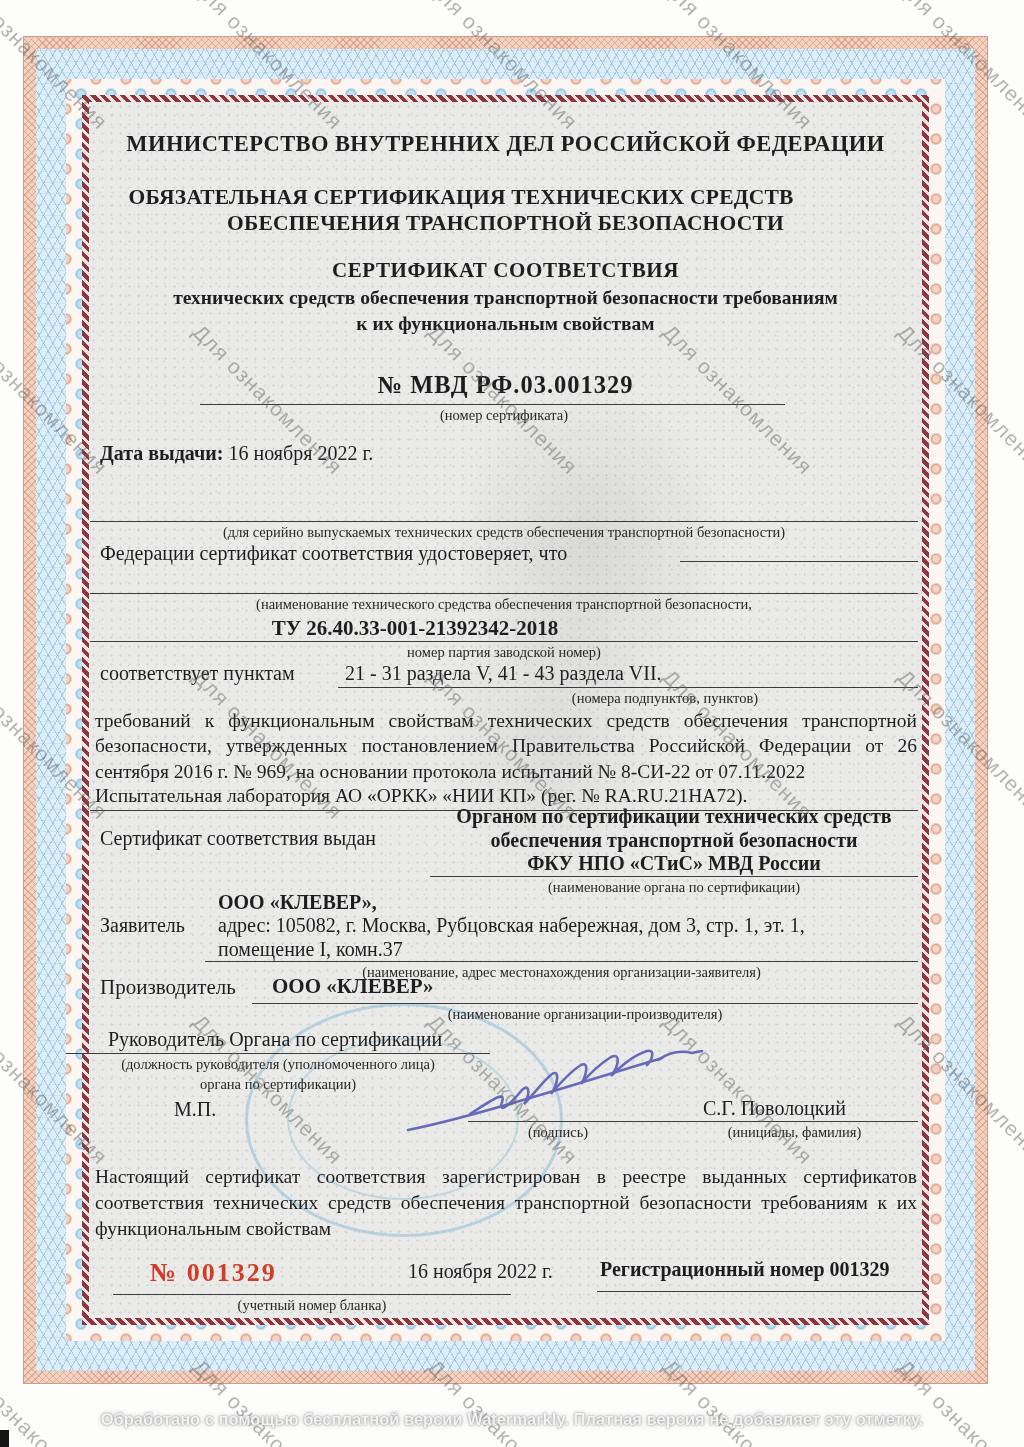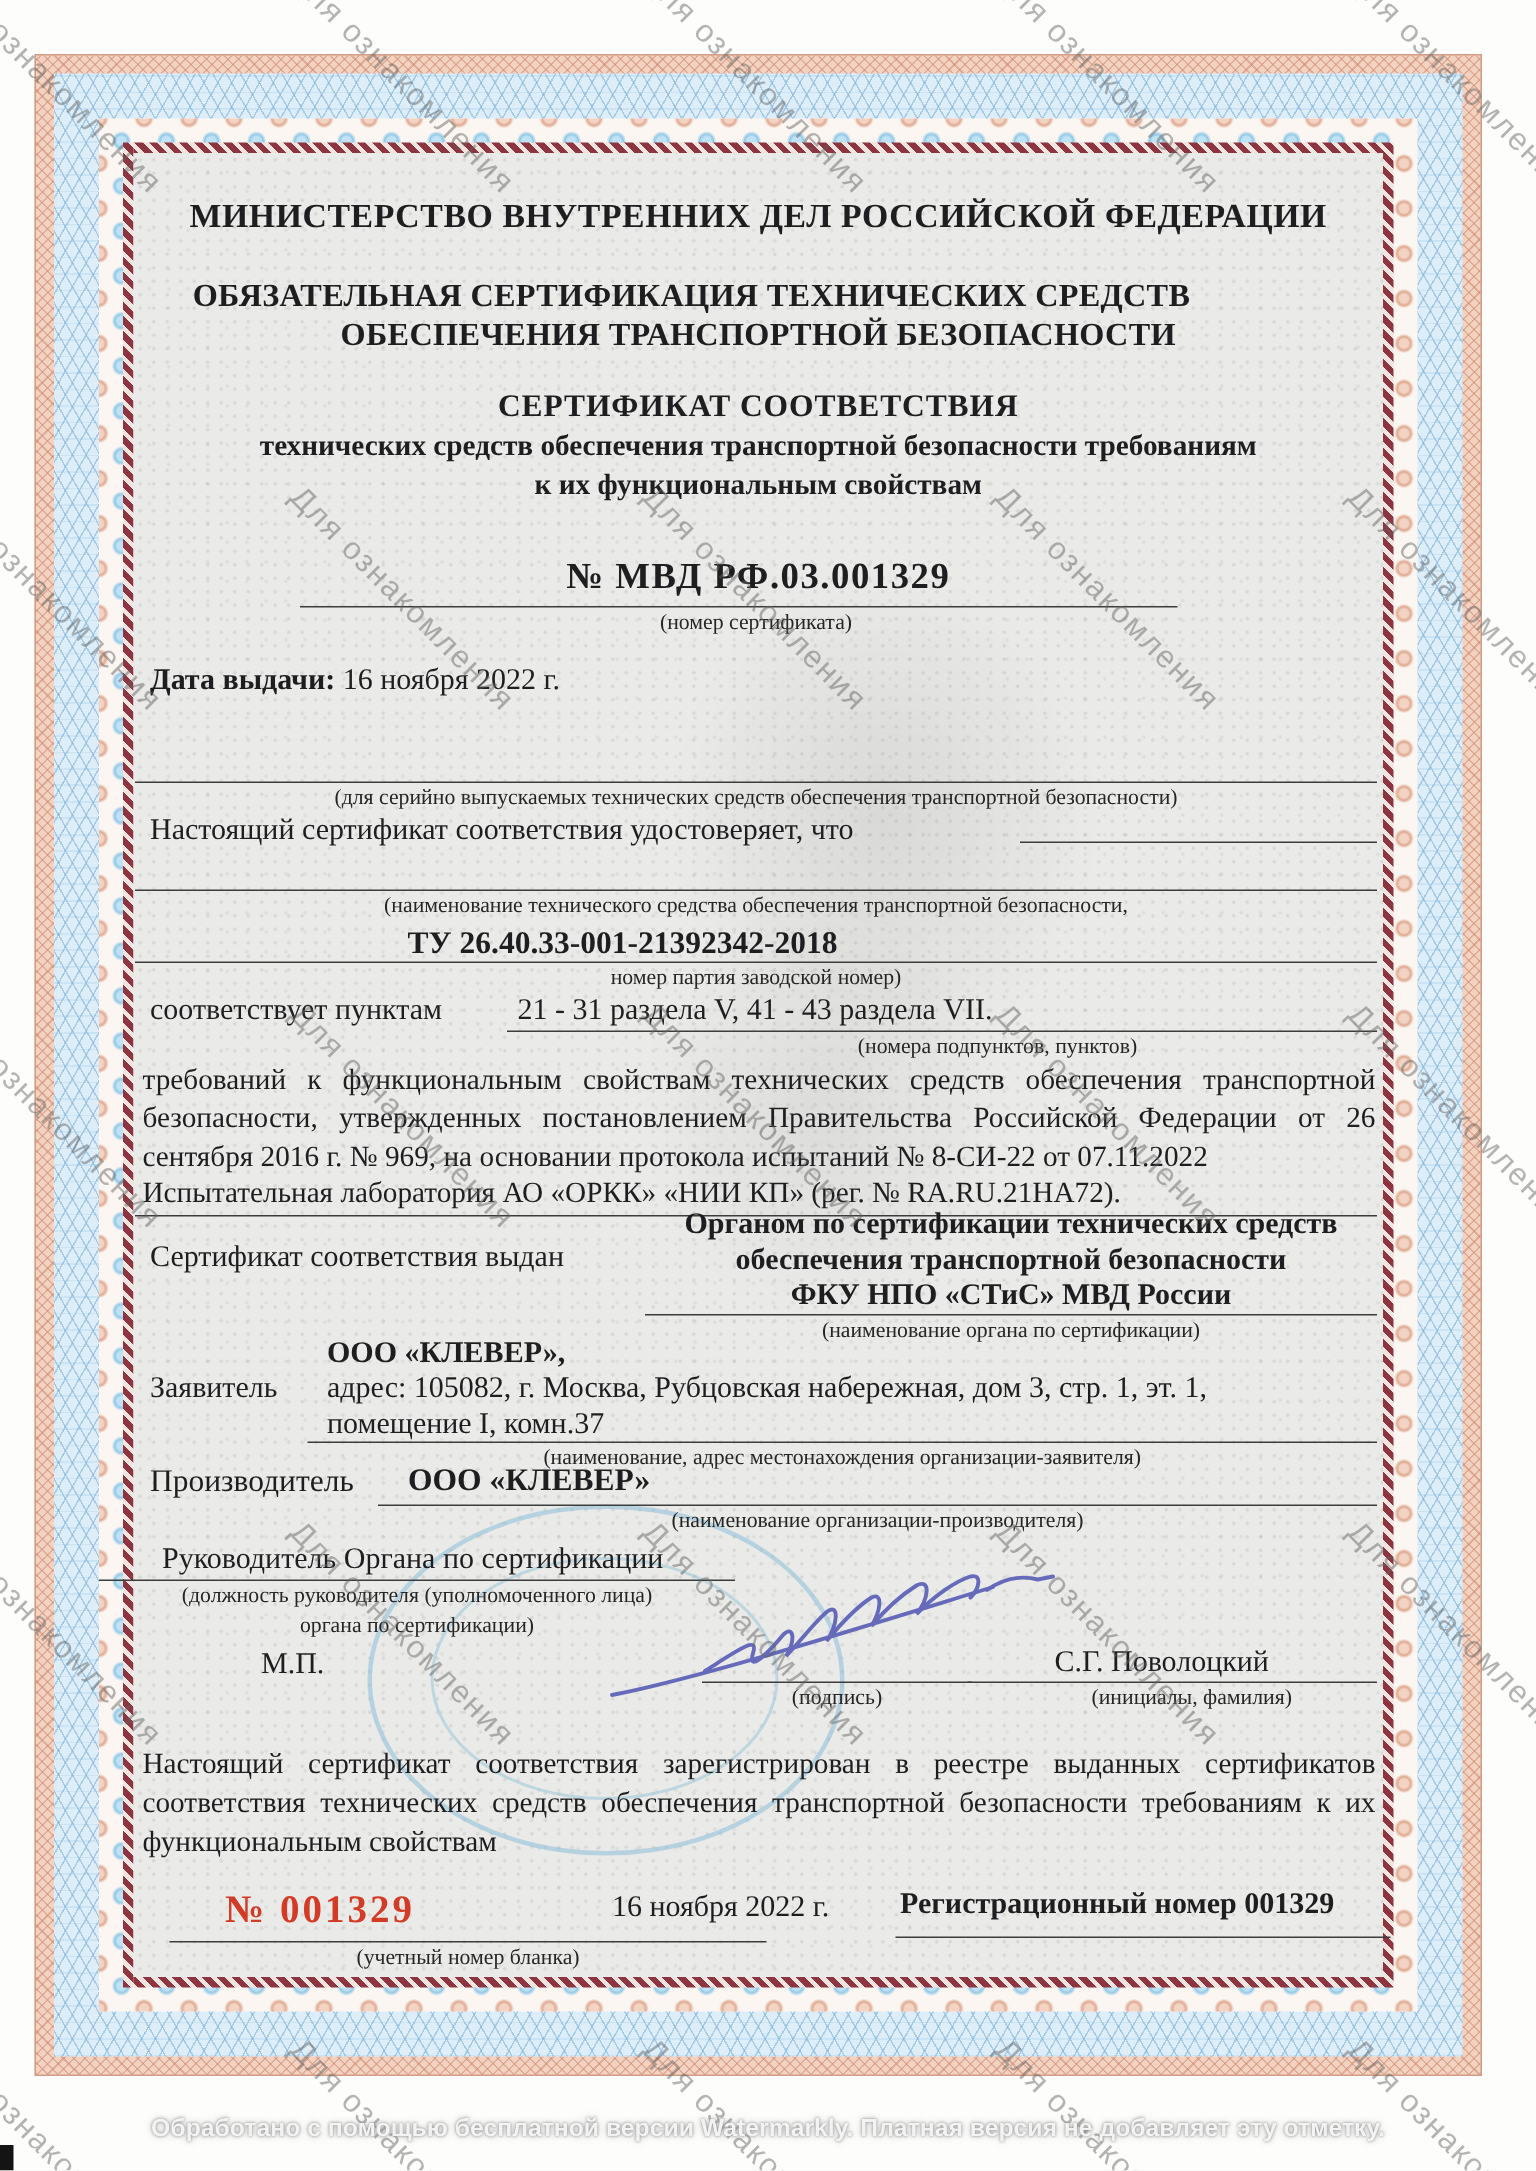--- a/index.html
+++ b/index.html
@@ -115,7 +115,7 @@
     <div class="abs rule" style="left:90px;top:521px;width:828px;"></div>
     <div class="abs cap ctr" style="left:90px;top:524px;width:828px;">(для серийно выпускаемых технических средств обеспечения транспортной безопасности)</div>
 
-    <div class="abs t" style="left:100px;top:542px;">Настоящий сертификат соответствия удостоверяет, что</div>
+    <div class="abs t" style="left:100px;top:542px;">Федерации сертификат соответствия удостоверяет, что</div>
     <div class="abs rule" style="left:680px;top:561px;width:238px;"></div>
 
     <div class="abs rule" style="left:90px;top:593px;width:828px;"></div>

